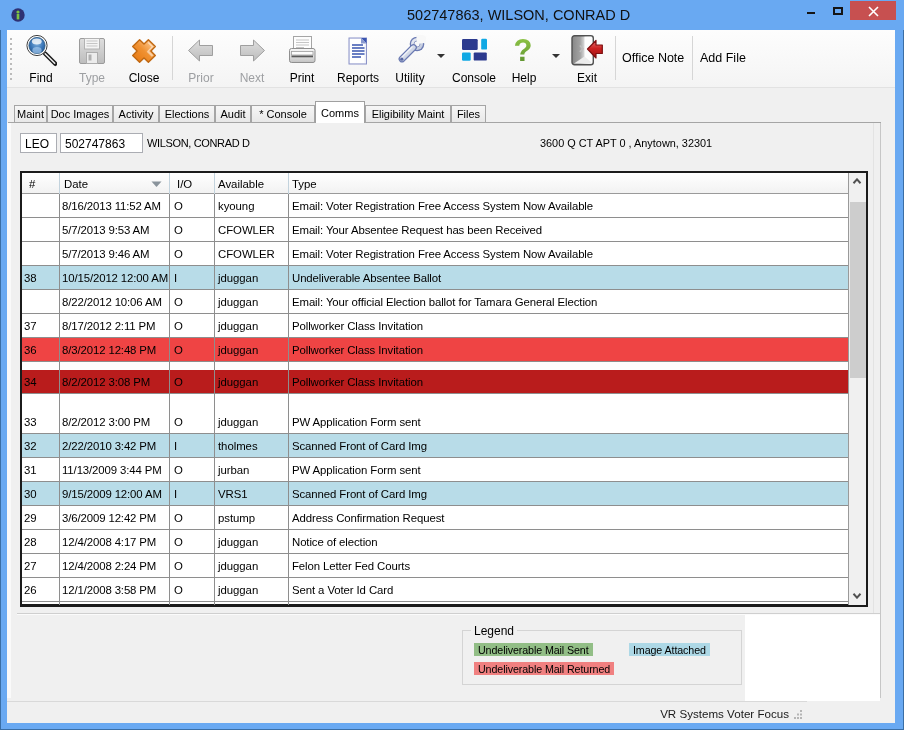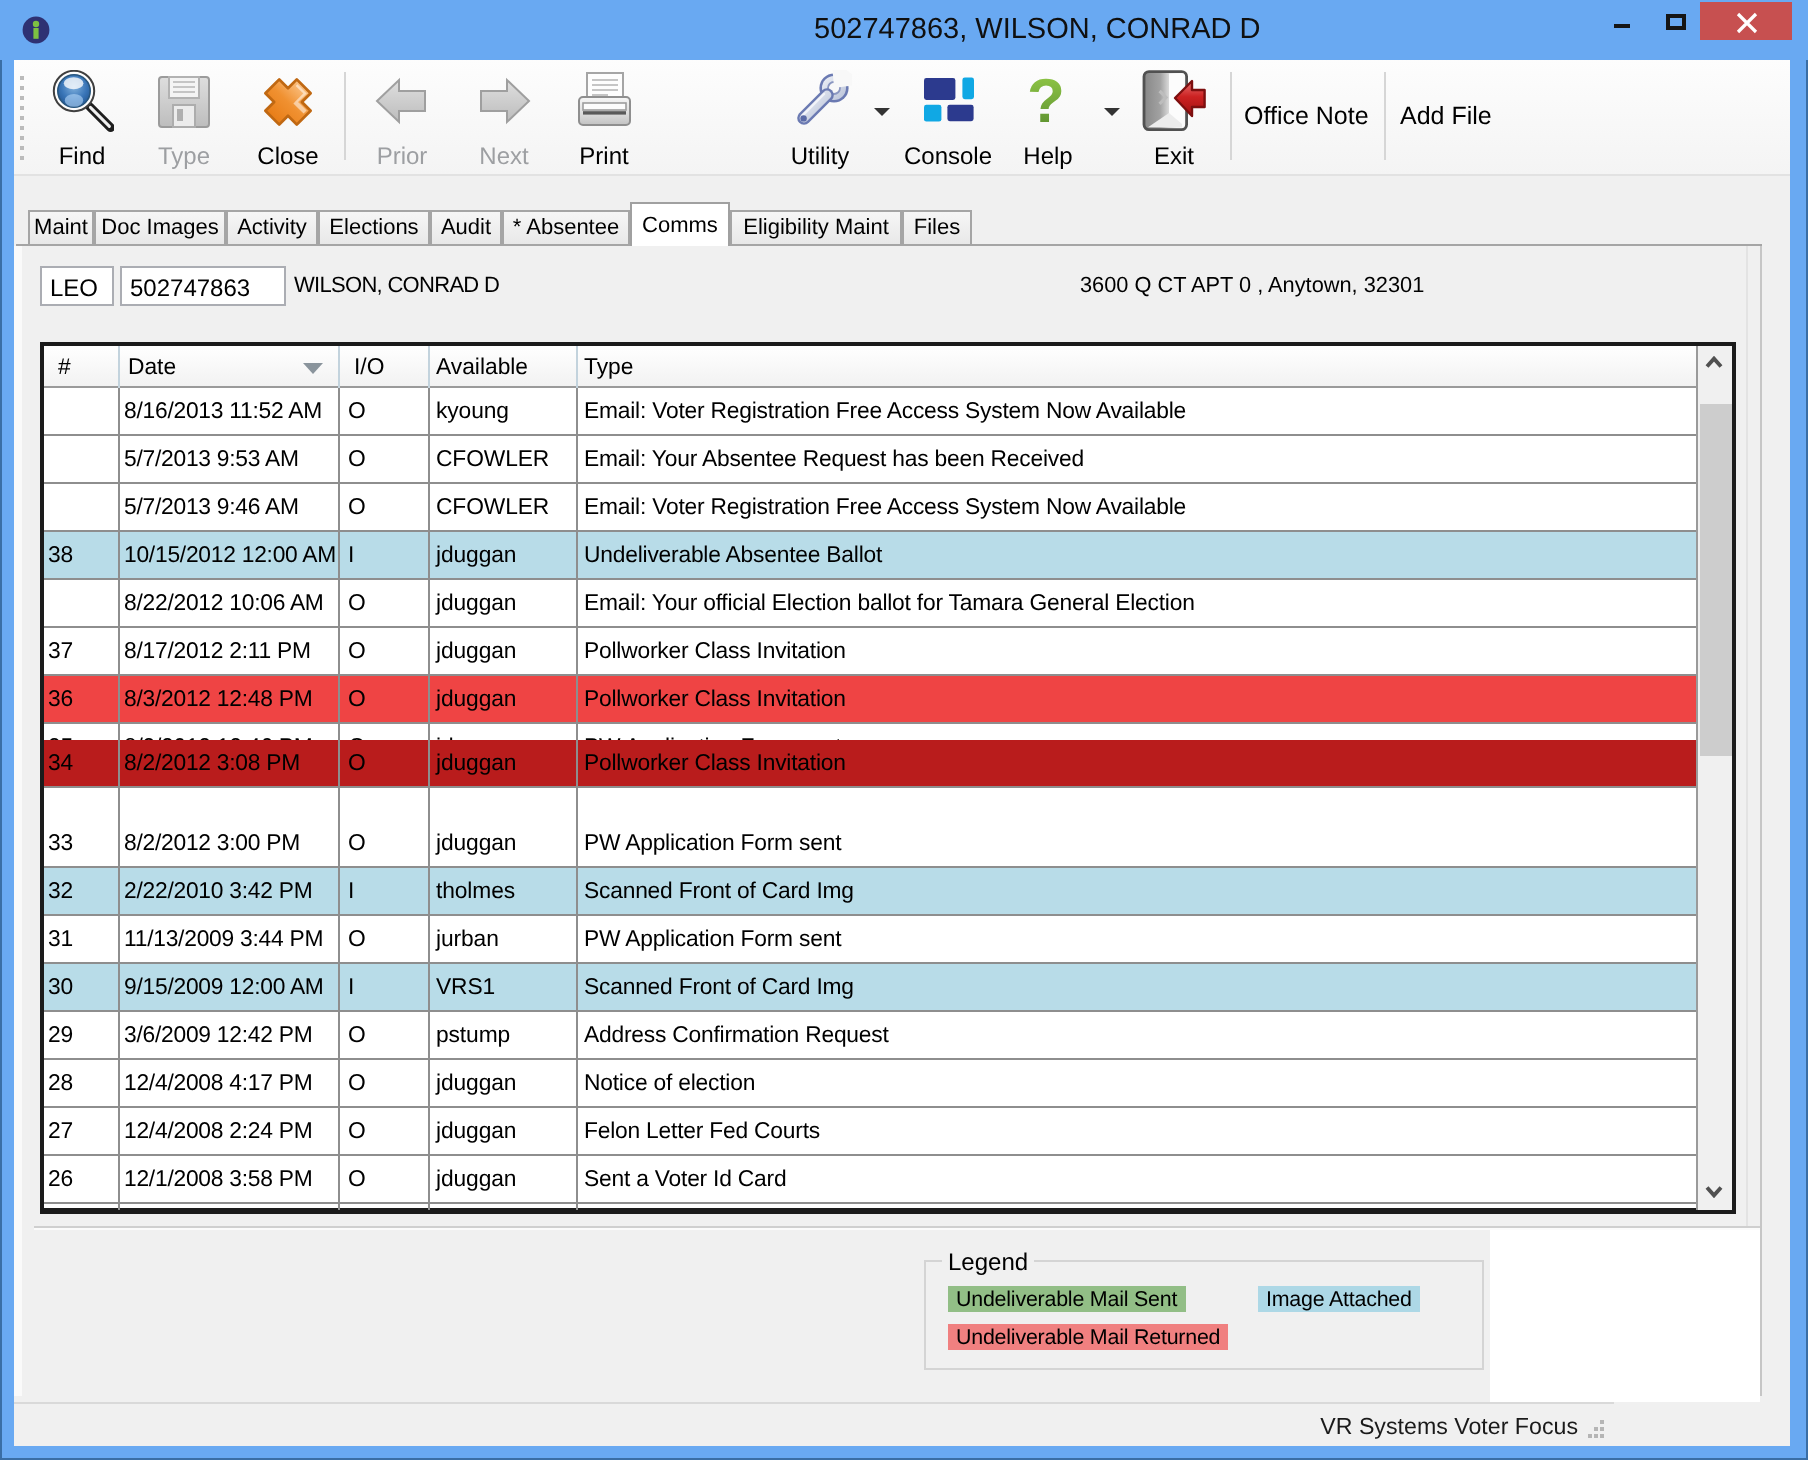--- a/index.html
+++ b/index.html
@@ -142,6 +142,13 @@
 <rect x="5.5" y="16.5" width="21.5" height="3.5" fill="#fcfcfc" stroke="#9d9d9d" stroke-width="0.8"></rect>
 <rect x="5.5" y="20.6" width="21.5" height="1.7" fill="#5a5a5a"></rect>
             </svg></span><span class="tlab">Print</span></div>
+      <div class="a tbtn" style="left:325px;"><span style="display:inline-block;margin-top:1px;"><svg width="32" height="32" viewBox="0 0 32 32">
+              <rect x="7" y="3" width="17.5" height="26" fill="#eef0f8" stroke="#8a92c8" stroke-width="1"></rect>
+<rect x="8" y="4" width="14.5" height="24" fill="#ffffff" stroke="none"></rect>
+<polygon points="19,3 24.5,8.5 24.5,3" fill="#3a55b0"></polygon>
+<polygon points="19,3 24.5,8.5 19,8.5" fill="#8a9ad0"></polygon>
+<path d="M10 10 h11 M10 13 h12.5 M10 16 h12.5 M10 19 h12.5 M10 22 h9" stroke="#3a55b0" stroke-width="1.7"></path>
+            </svg></span><span class="tlab">Reports</span></div>
       <div class="a tbtn" style="left:377px;"><span style="display:inline-block;margin-top:1px;"><svg width="32" height="32" viewBox="0 0 32 32">
               <defs>
                 <linearGradient id="wg" x1="0" y1="0" x2="1" y2="1">

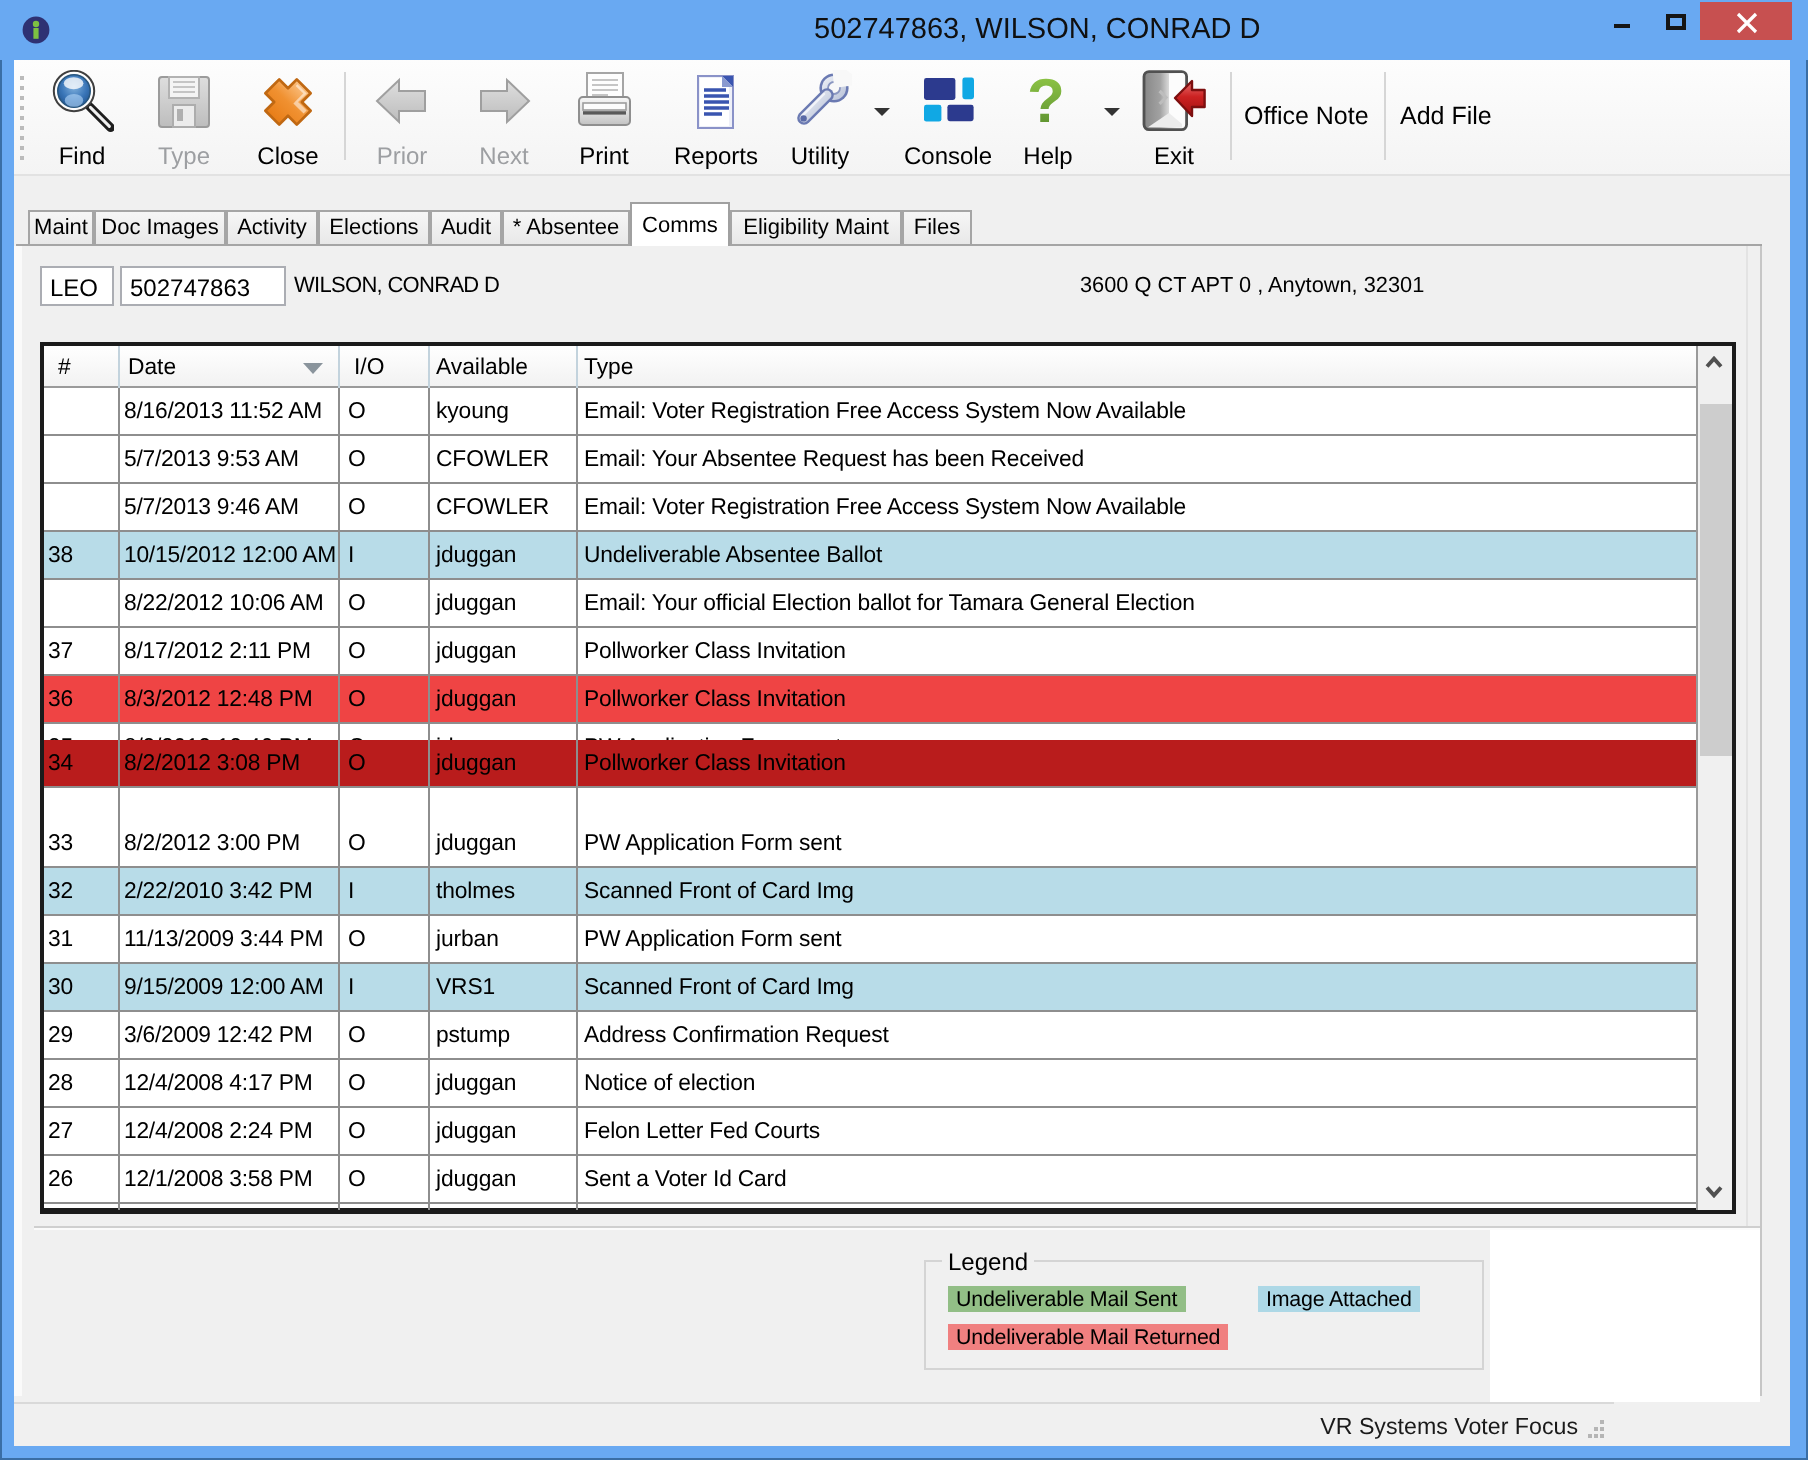--- a/index.html
+++ b/index.html
@@ -215,7 +215,7 @@
     <div class="a tab" style="left:106px;width:46px;">Activity</div>
     <div class="a tab" style="left:152px;width:56px;">Elections</div>
     <div class="a tab" style="left:208px;width:36px;">Audit</div>
-    <div class="a tab" style="left:244px;width:64px;">* Absentee</div>
+    <div class="a tab" style="left:244px;width:64px;">* Console</div>
     <div class="a" id="tabactive" style="left:308px;width:50px;">Comms</div>
     <div class="a tab" style="left:358px;width:86px;">Eligibility Maint</div>
     <div class="a tab" style="left:444px;width:35px;">Files</div>

